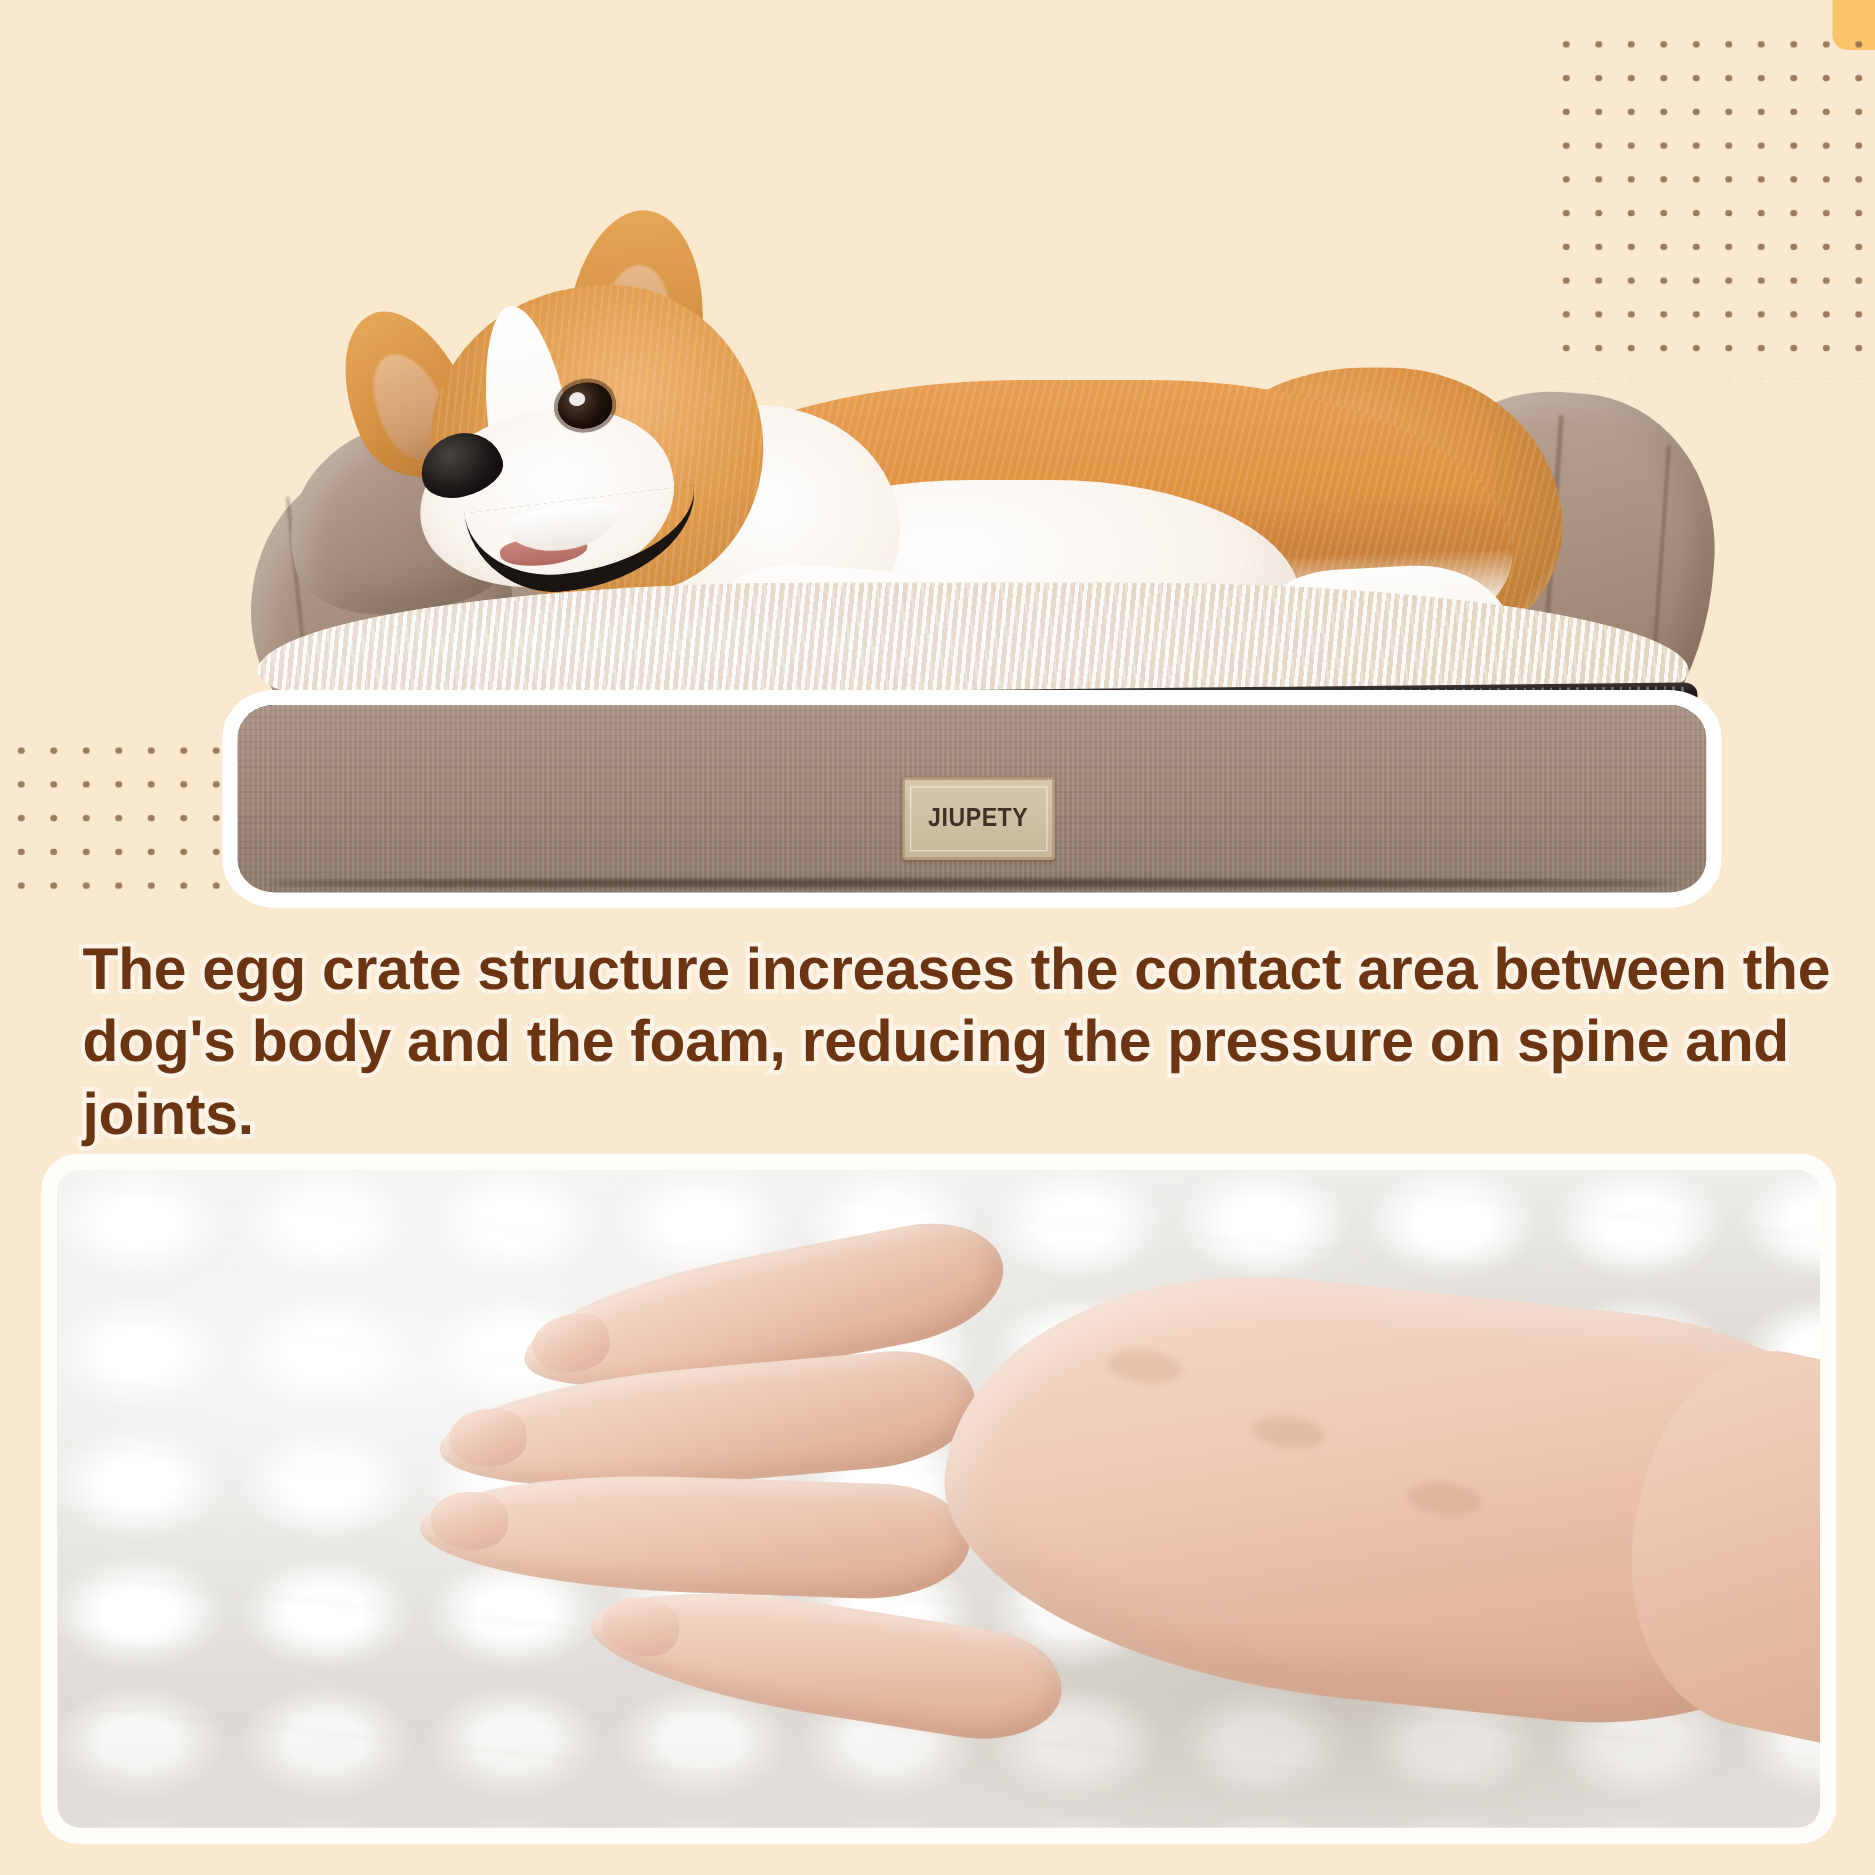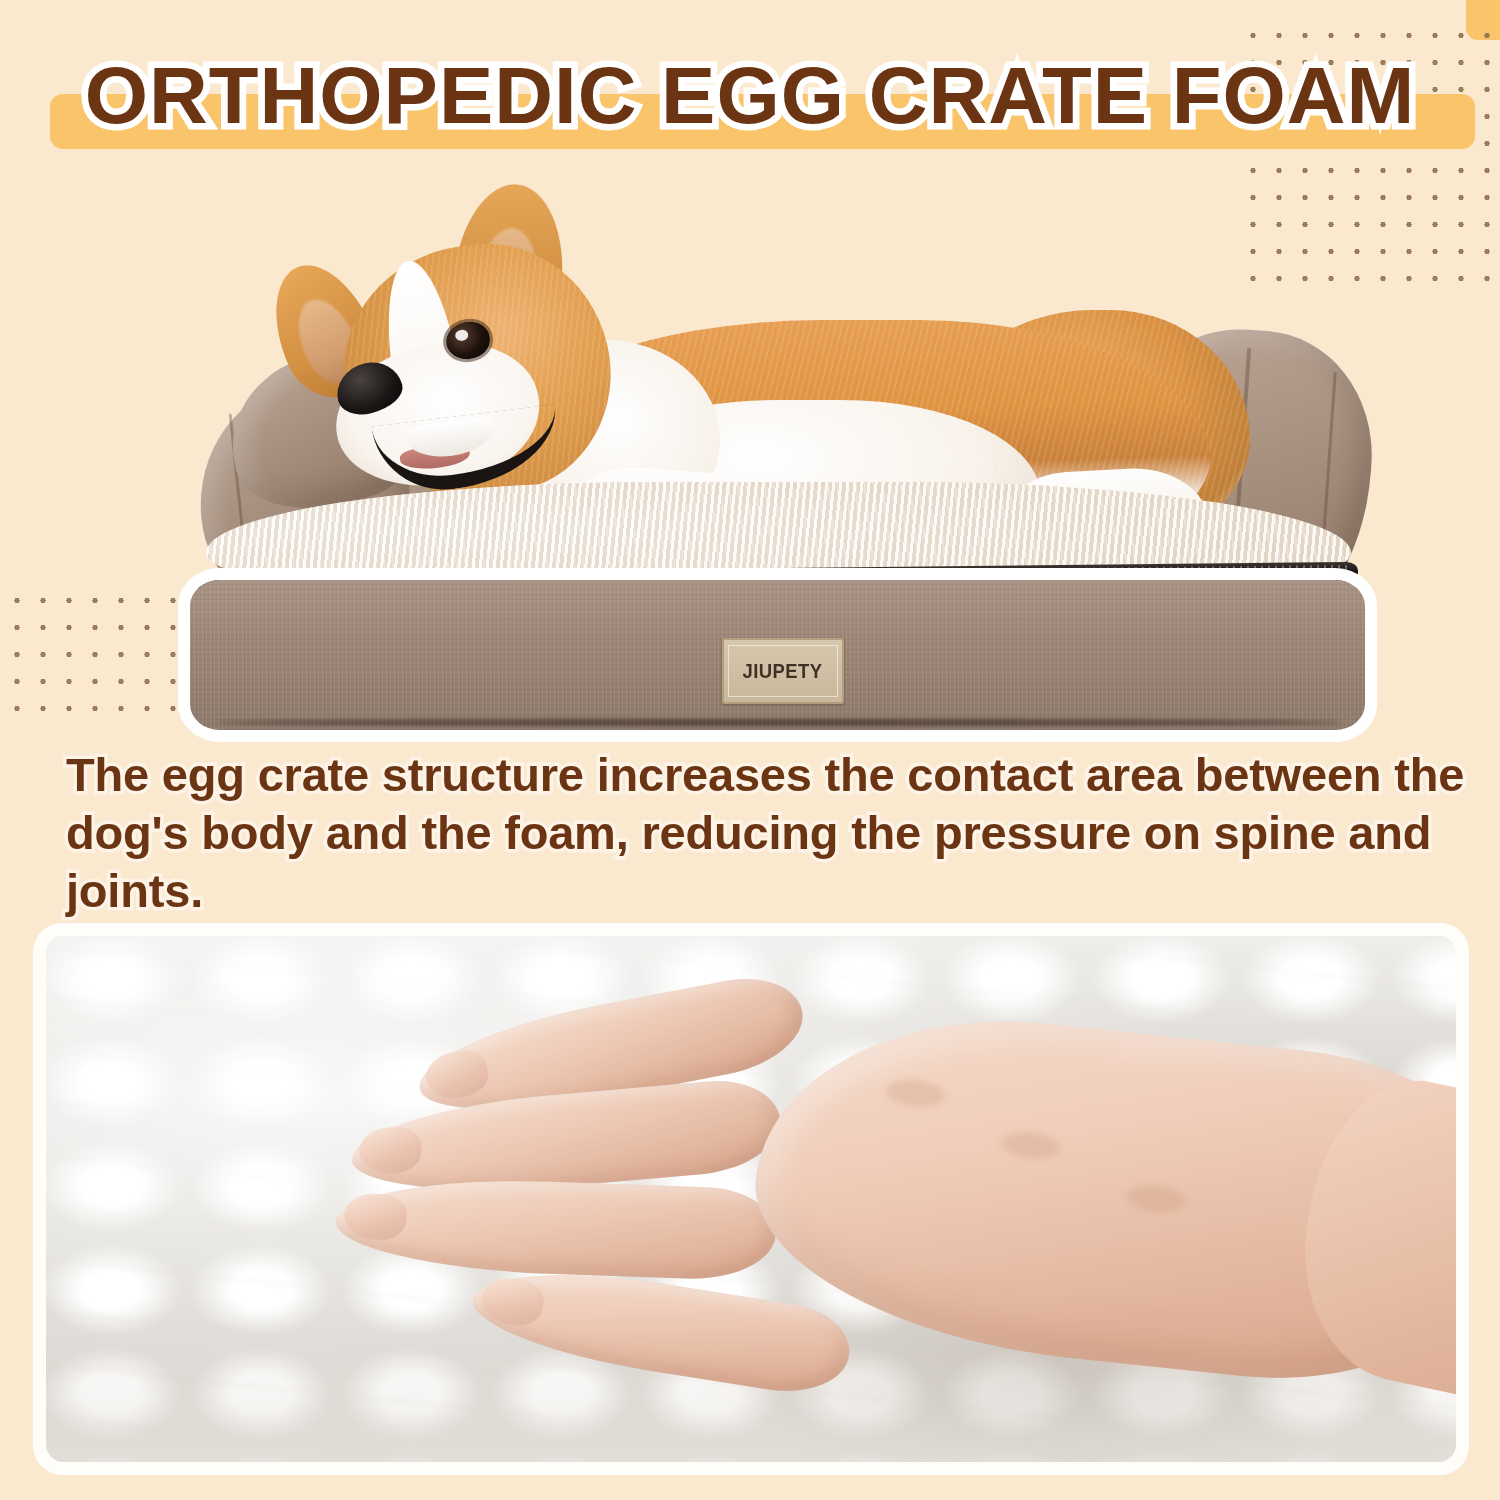--- a/index.html
+++ b/index.html
@@ -378,10 +378,6 @@
   <div class="dots dots-tr"></div>
   <div class="dots dots-bl"></div>
 
-  <div class="title-wrap">
-    <div class="title-bar"></div>
-    <div class="title-text">ORTHOPEDIC EGG CRATE FOAM</div>
-  </div>
 
   <div class="hero">
     <div class="cutout">

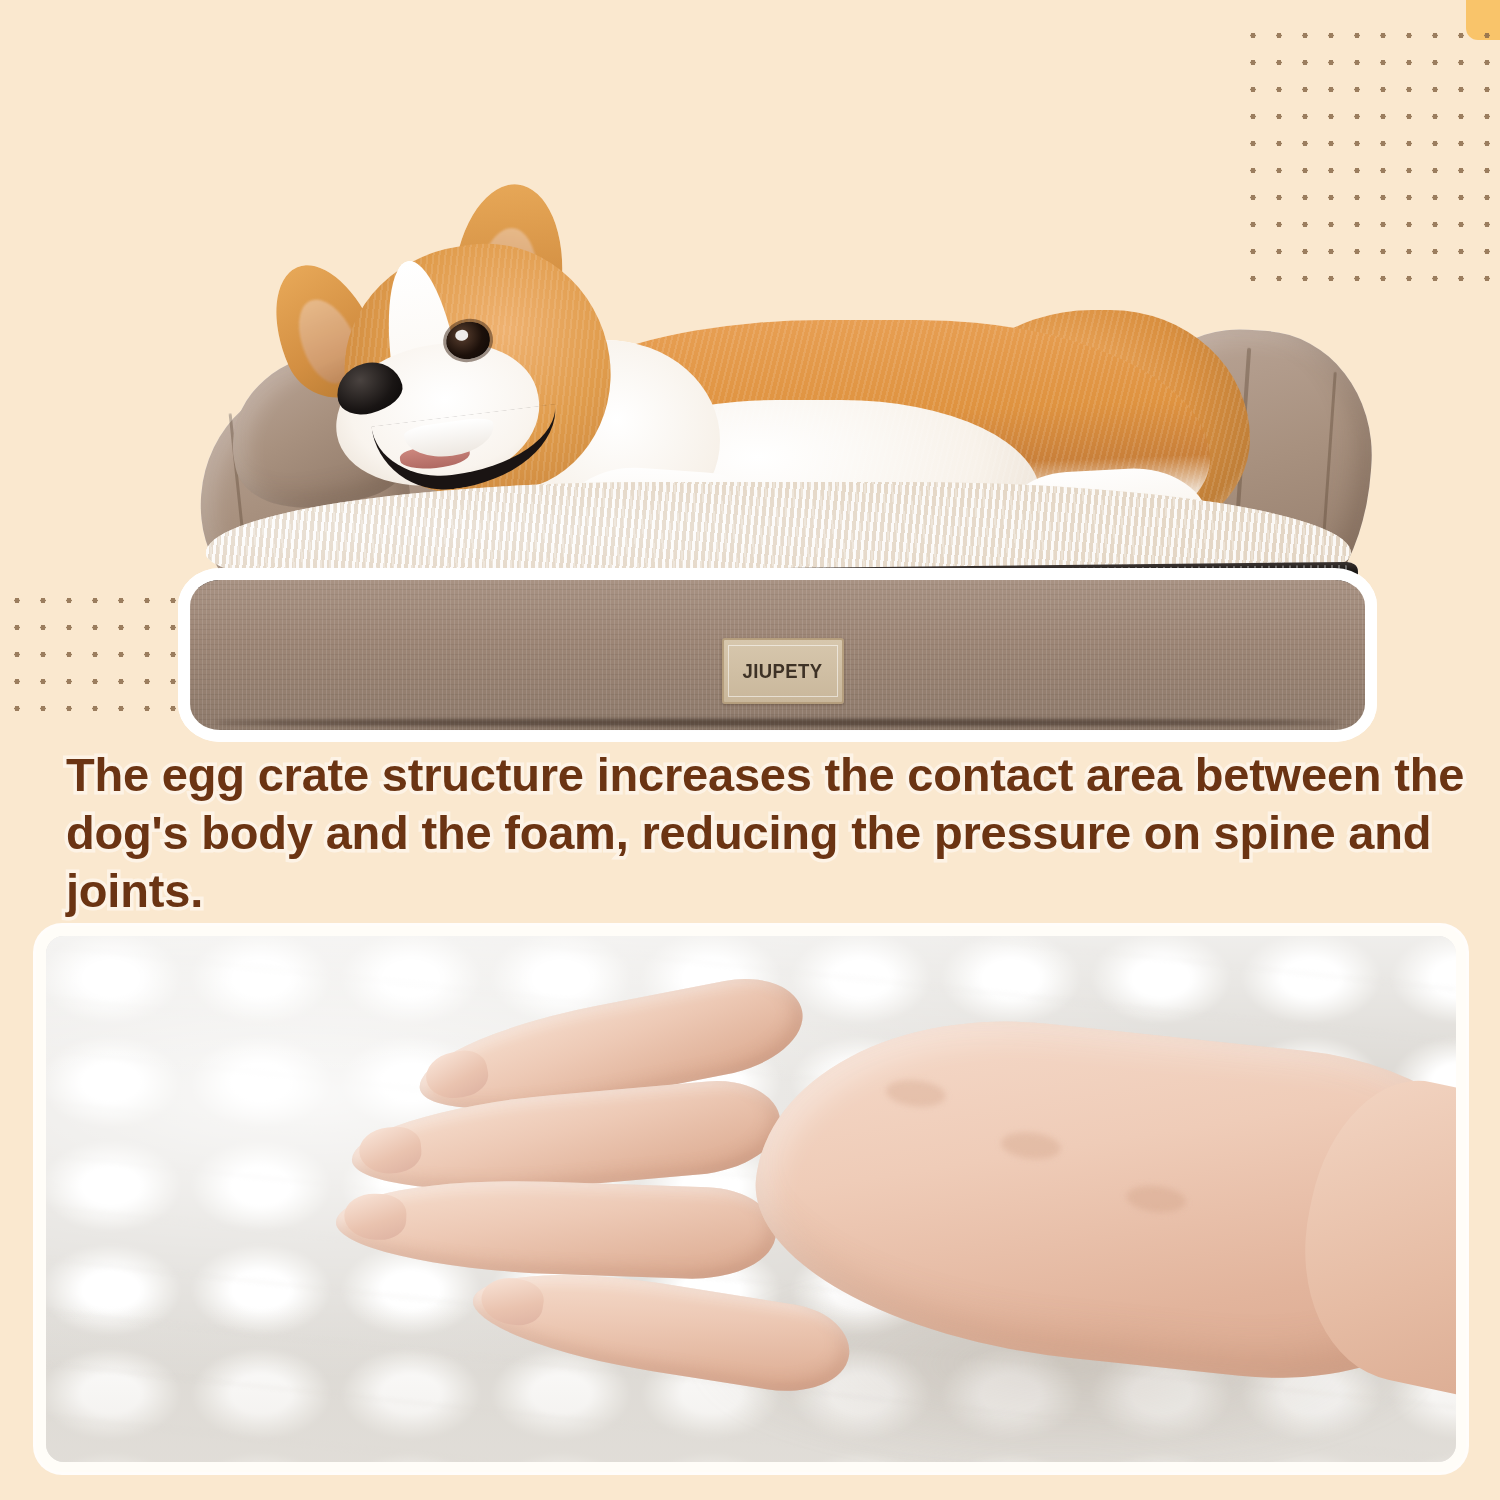--- a/index.html
+++ b/index.html
@@ -48,7 +48,7 @@
   }
 
   
-  .hero{position:absolute;left:170px;top:160px;width:1200px;height:580px;}
+  .hero{position:absolute;left:170px;top:144px;width:1200px;height:580px;}
   .cutout{
     position:absolute;inset:0;
     filter:drop-shadow(0 0 0 #fff);

